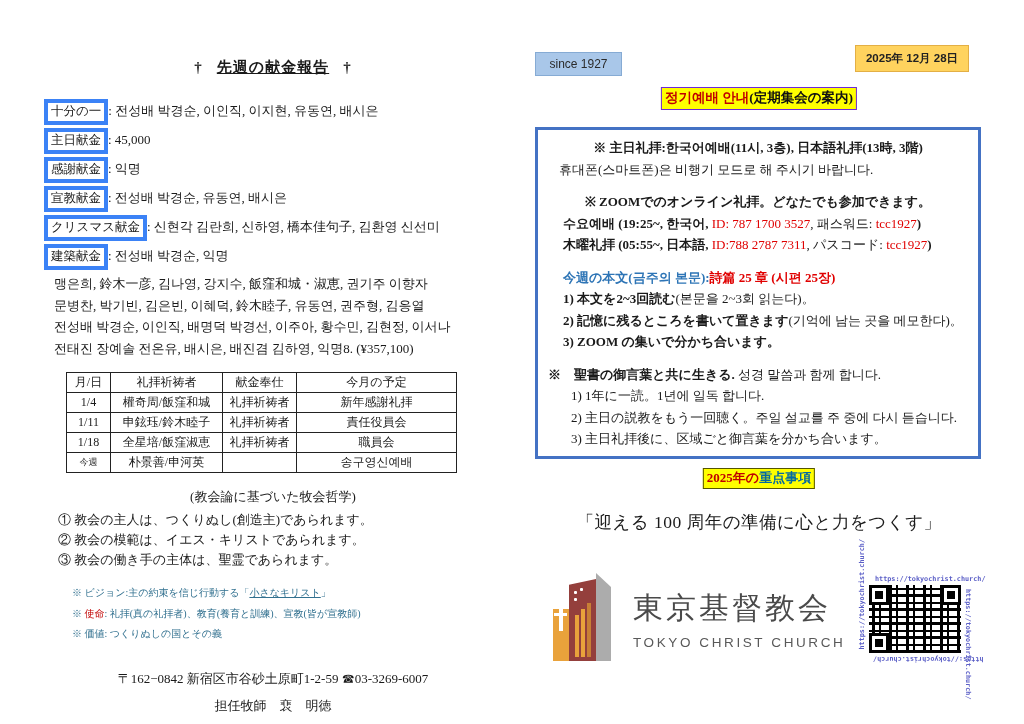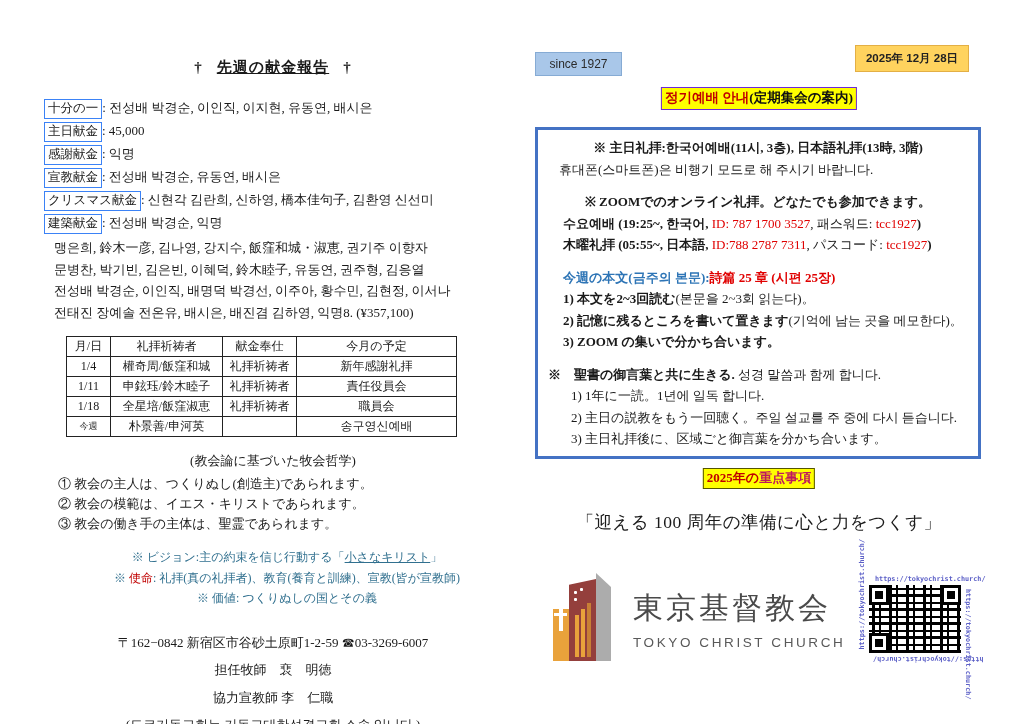--- a/index.html
+++ b/index.html
@@ -15,7 +15,7 @@
   .report-title .u { text-decoration:underline; margin:0 14px; }
 
   .offering-line { font-size:13px; line-height:17px; margin-bottom:3px; white-space:nowrap; }
-  .offering-label { display:inline-block; border:1px solid #3b82f6; padding:0px 3px 1px 3px; font-size:12.5px; }
+  .offering-label { display:inline-block; border:4px solid #3b82f6; padding:0px 3px 1px 3px; font-size:12.5px; }
   .offering-value { font-size:13px; }
 
   .cont-line { font-size:13px; line-height:21.5px; padding-left:10px; white-space:nowrap; }

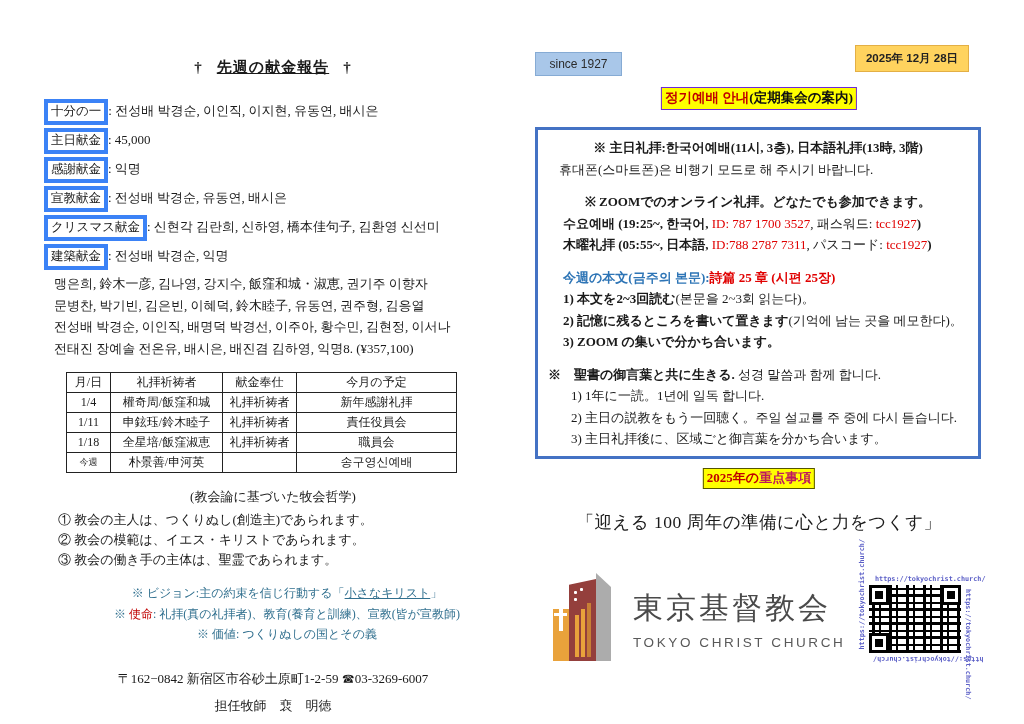--- a/index.html
+++ b/index.html
@@ -69,7 +69,7 @@
     background:#FFFF00; border:1px solid #555500; padding:0px 3px 1px 3px;
     font-size:13px; font-weight:bold; white-space:nowrap; }
   .emphasis-badge .red { color:#C00000; }
-  .emphasis-badge .black { color:#be185d; }
+  .emphasis-badge .black { color:#0369a1; }
 
   .slogan { position:absolute; top:470px; width:100%; text-align:center;
     font-size:17.5px; color:#1a1a1a; letter-spacing:0.5px; }

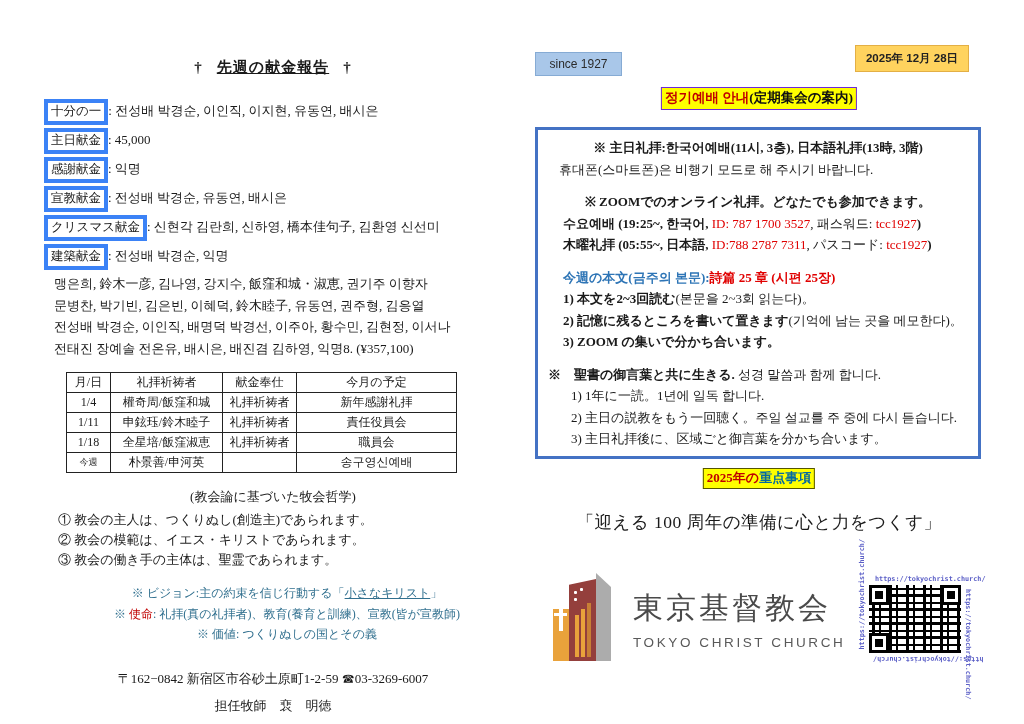--- a/index.html
+++ b/index.html
@@ -30,7 +30,7 @@
   .philosophy-item { font-size:13px; line-height:20px; padding-left:14px; white-space:nowrap; }
 
   .principles { margin-top:13px; padding-left:28px; }
-  .principle-line { font-size:12px; line-height:20.5px; color:#31708F; white-space:nowrap;text-align:center; }
+  .principle-line { font-size:10px; line-height:20.5px; color:#31708F; white-space:nowrap; }
   .principle-line .red { color:#C00000; }
   .principle-line .u { text-decoration:underline; }
 

